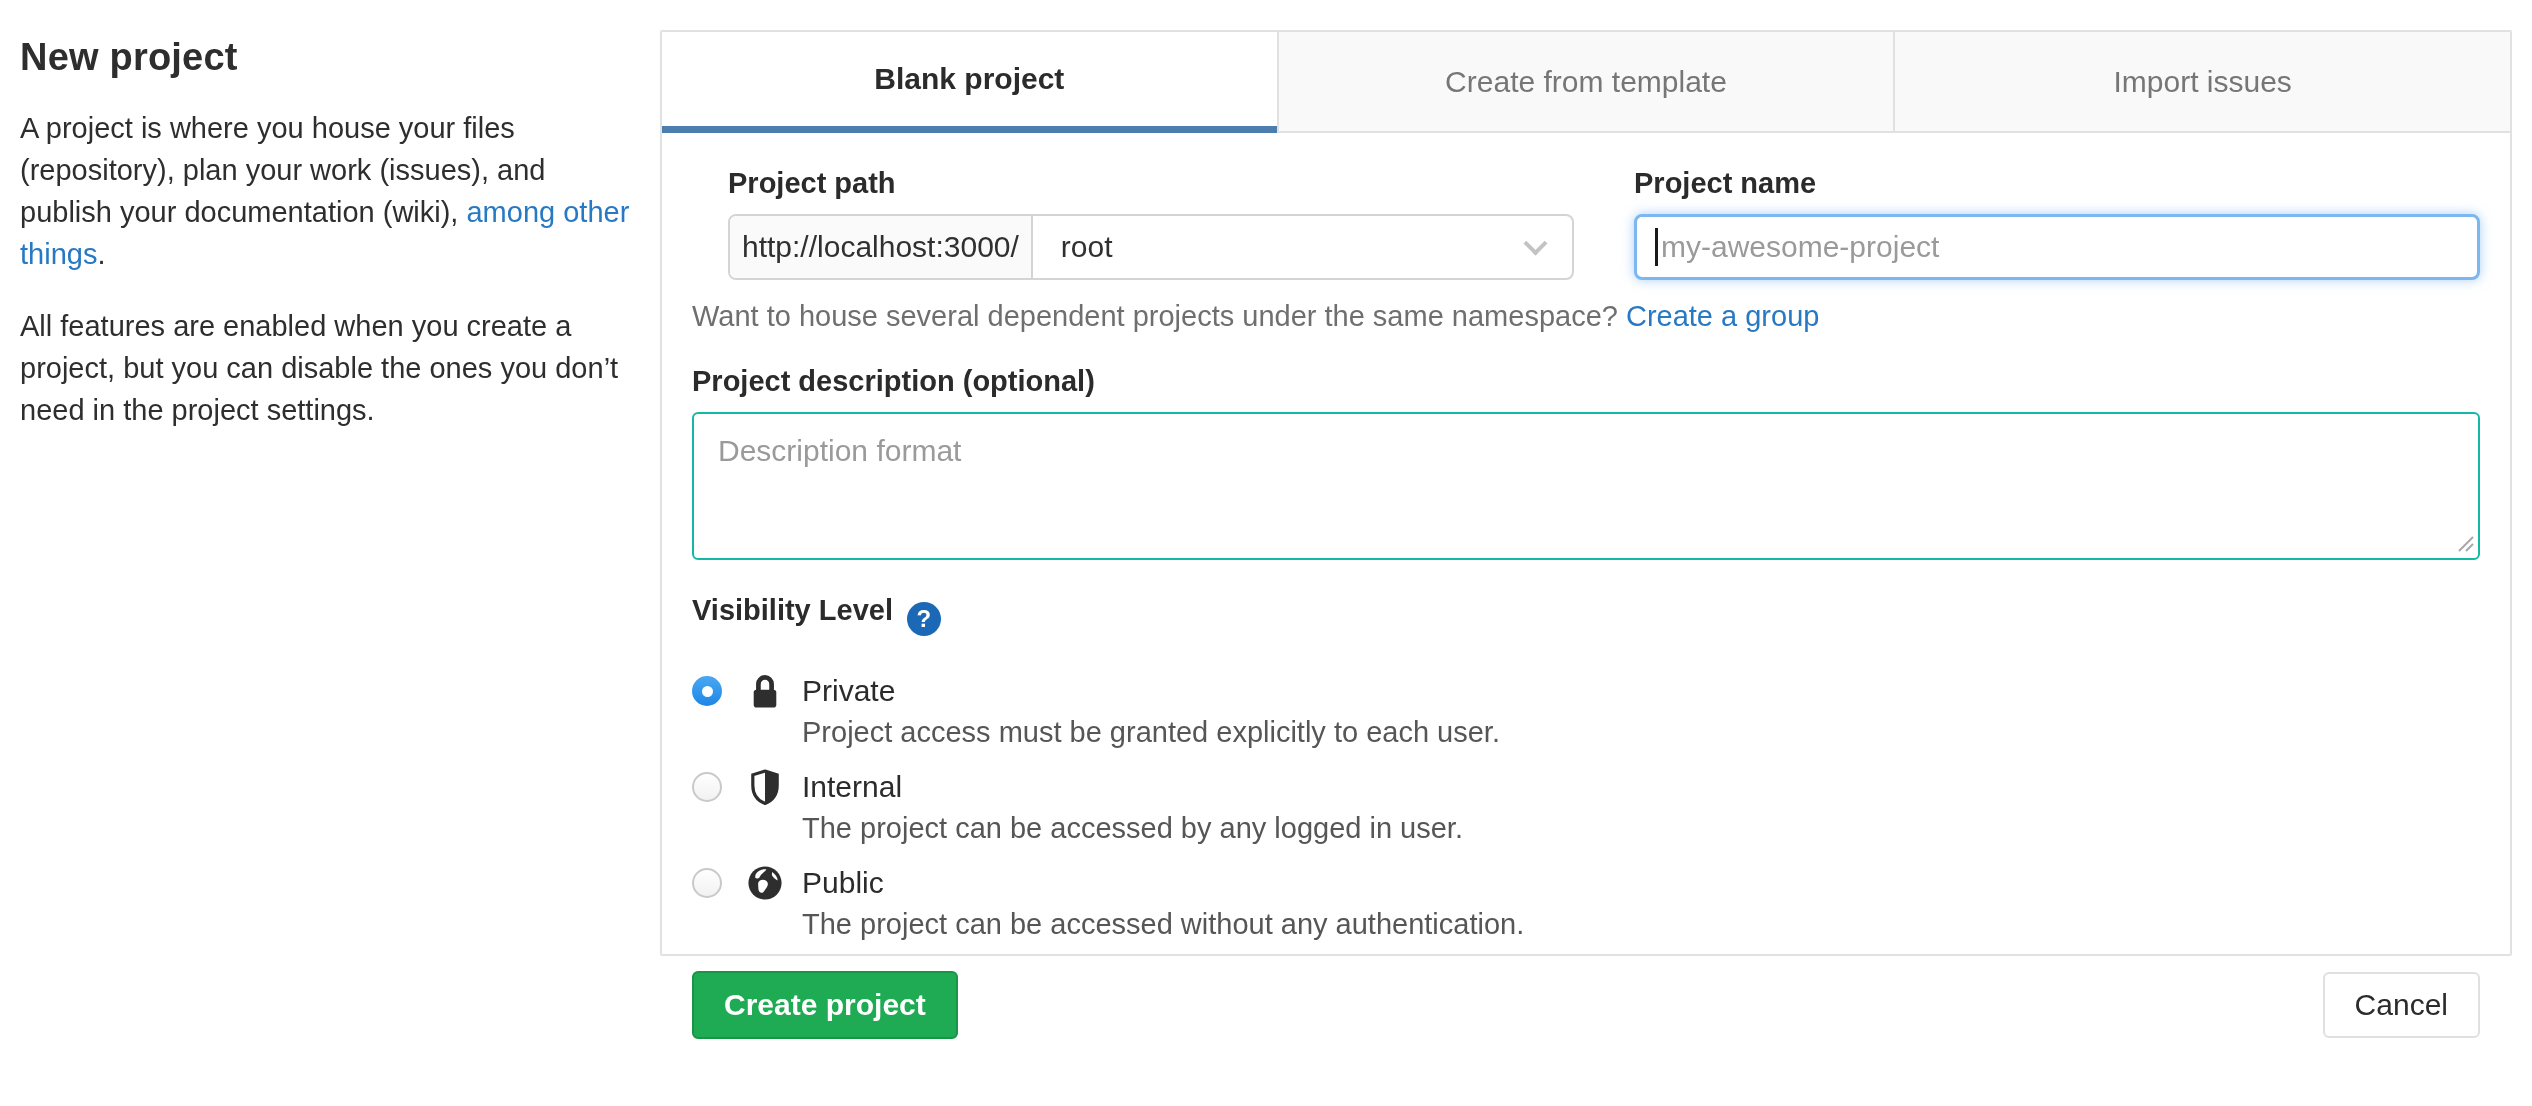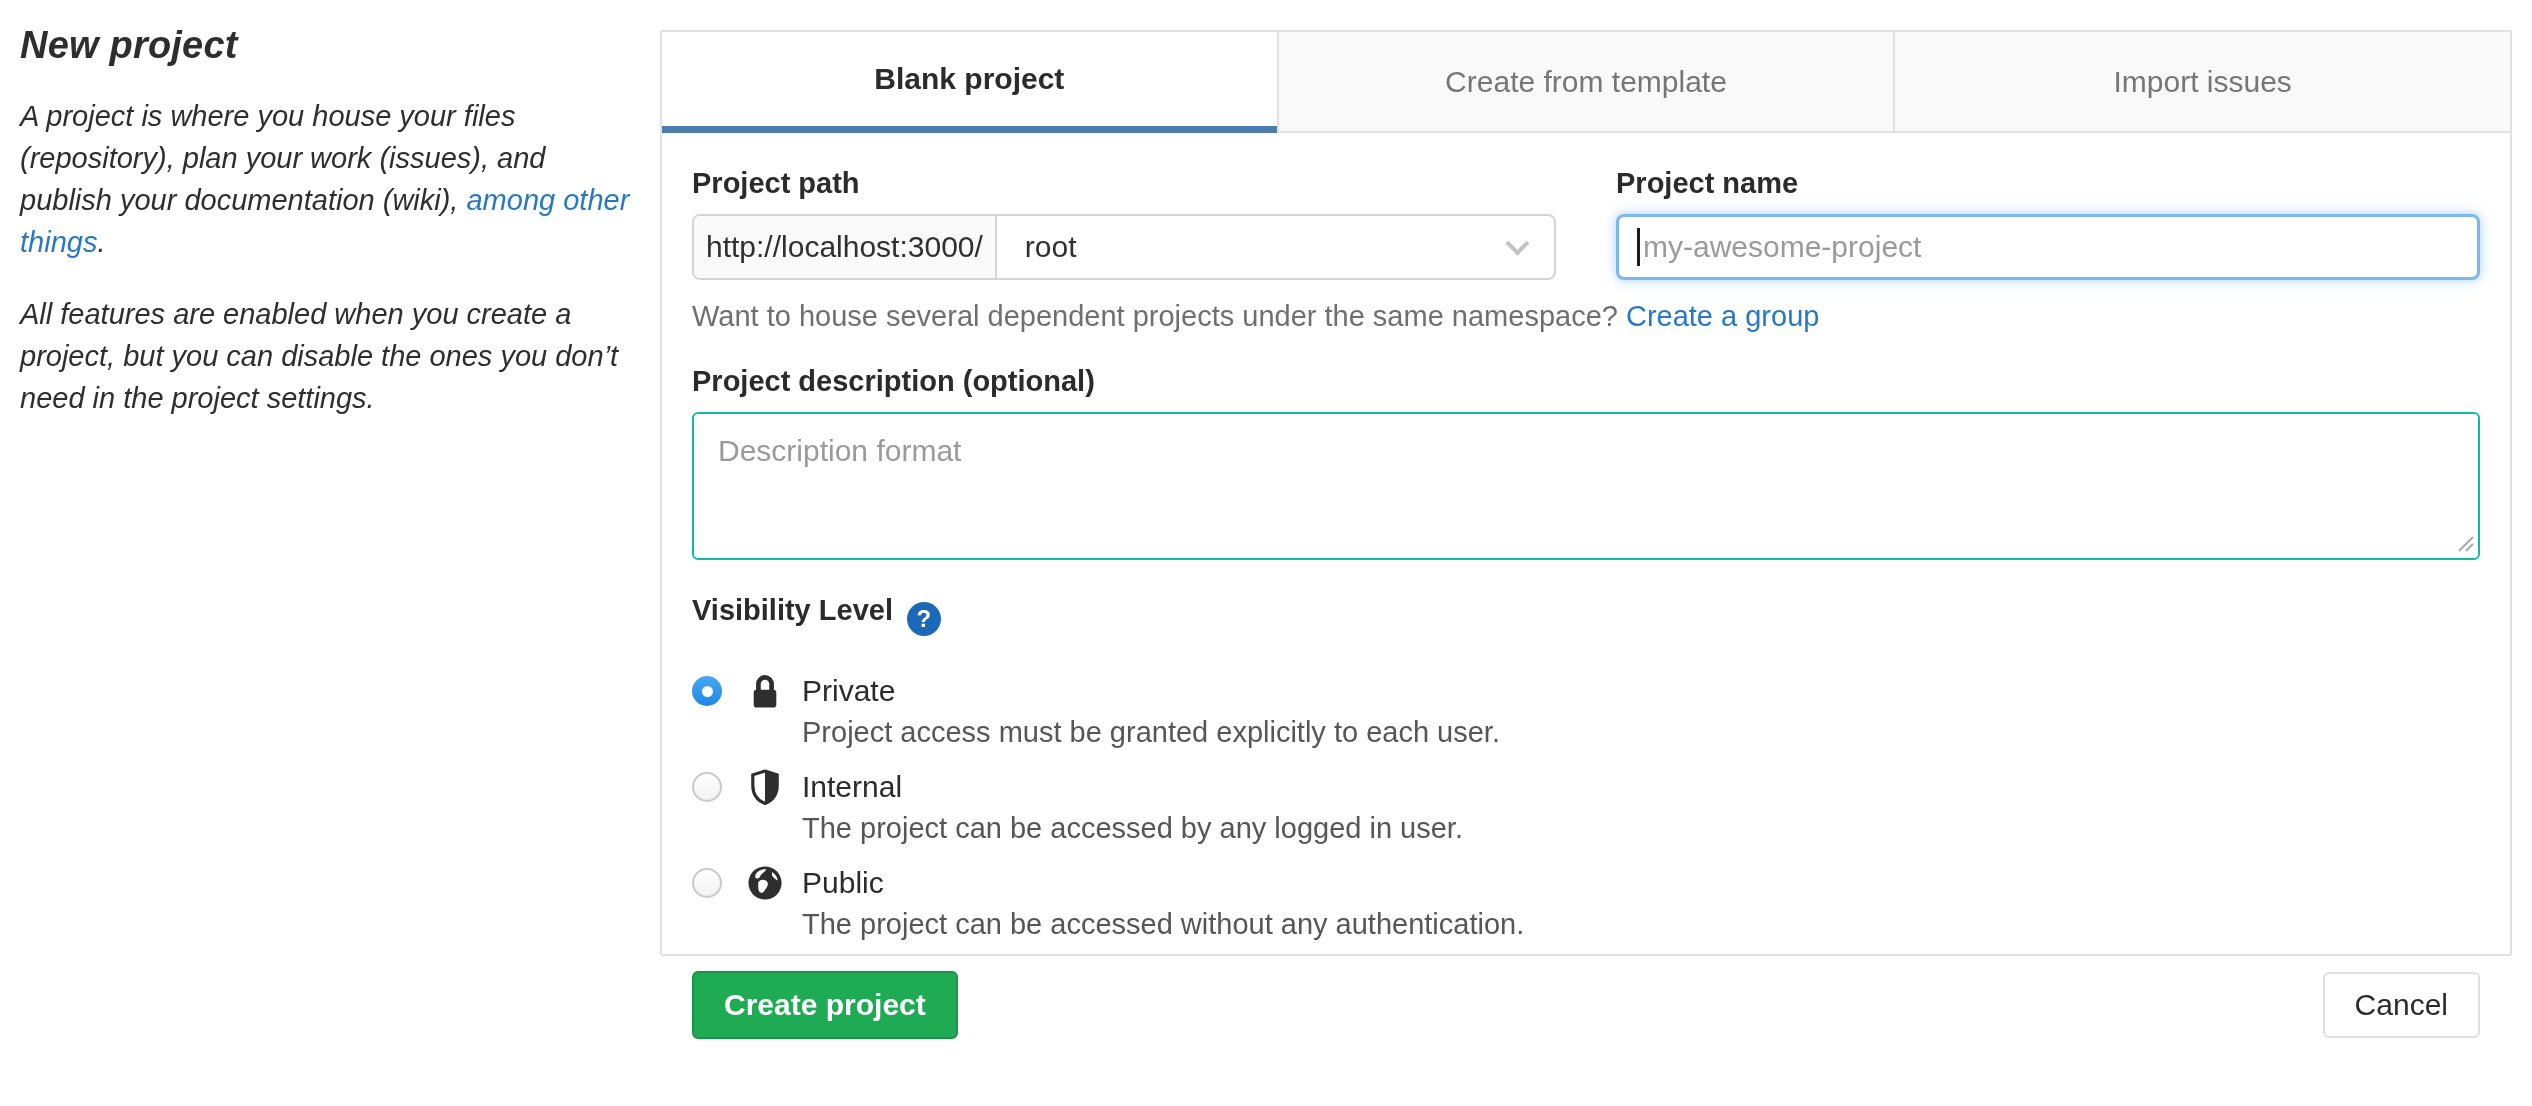--- a/index.html
+++ b/index.html
@@ -14,7 +14,7 @@
 
   
   .intro {
-    position: absolute; left: 20px; top: 24px; width: 612px; font-style: italic;
+    position: absolute; left: 20px; top: 36px; width: 612px;
   }
   .intro h1 {
     font-size: 38px; font-weight: 700; color: #2e2e2e; margin: 0 0 28px 0;

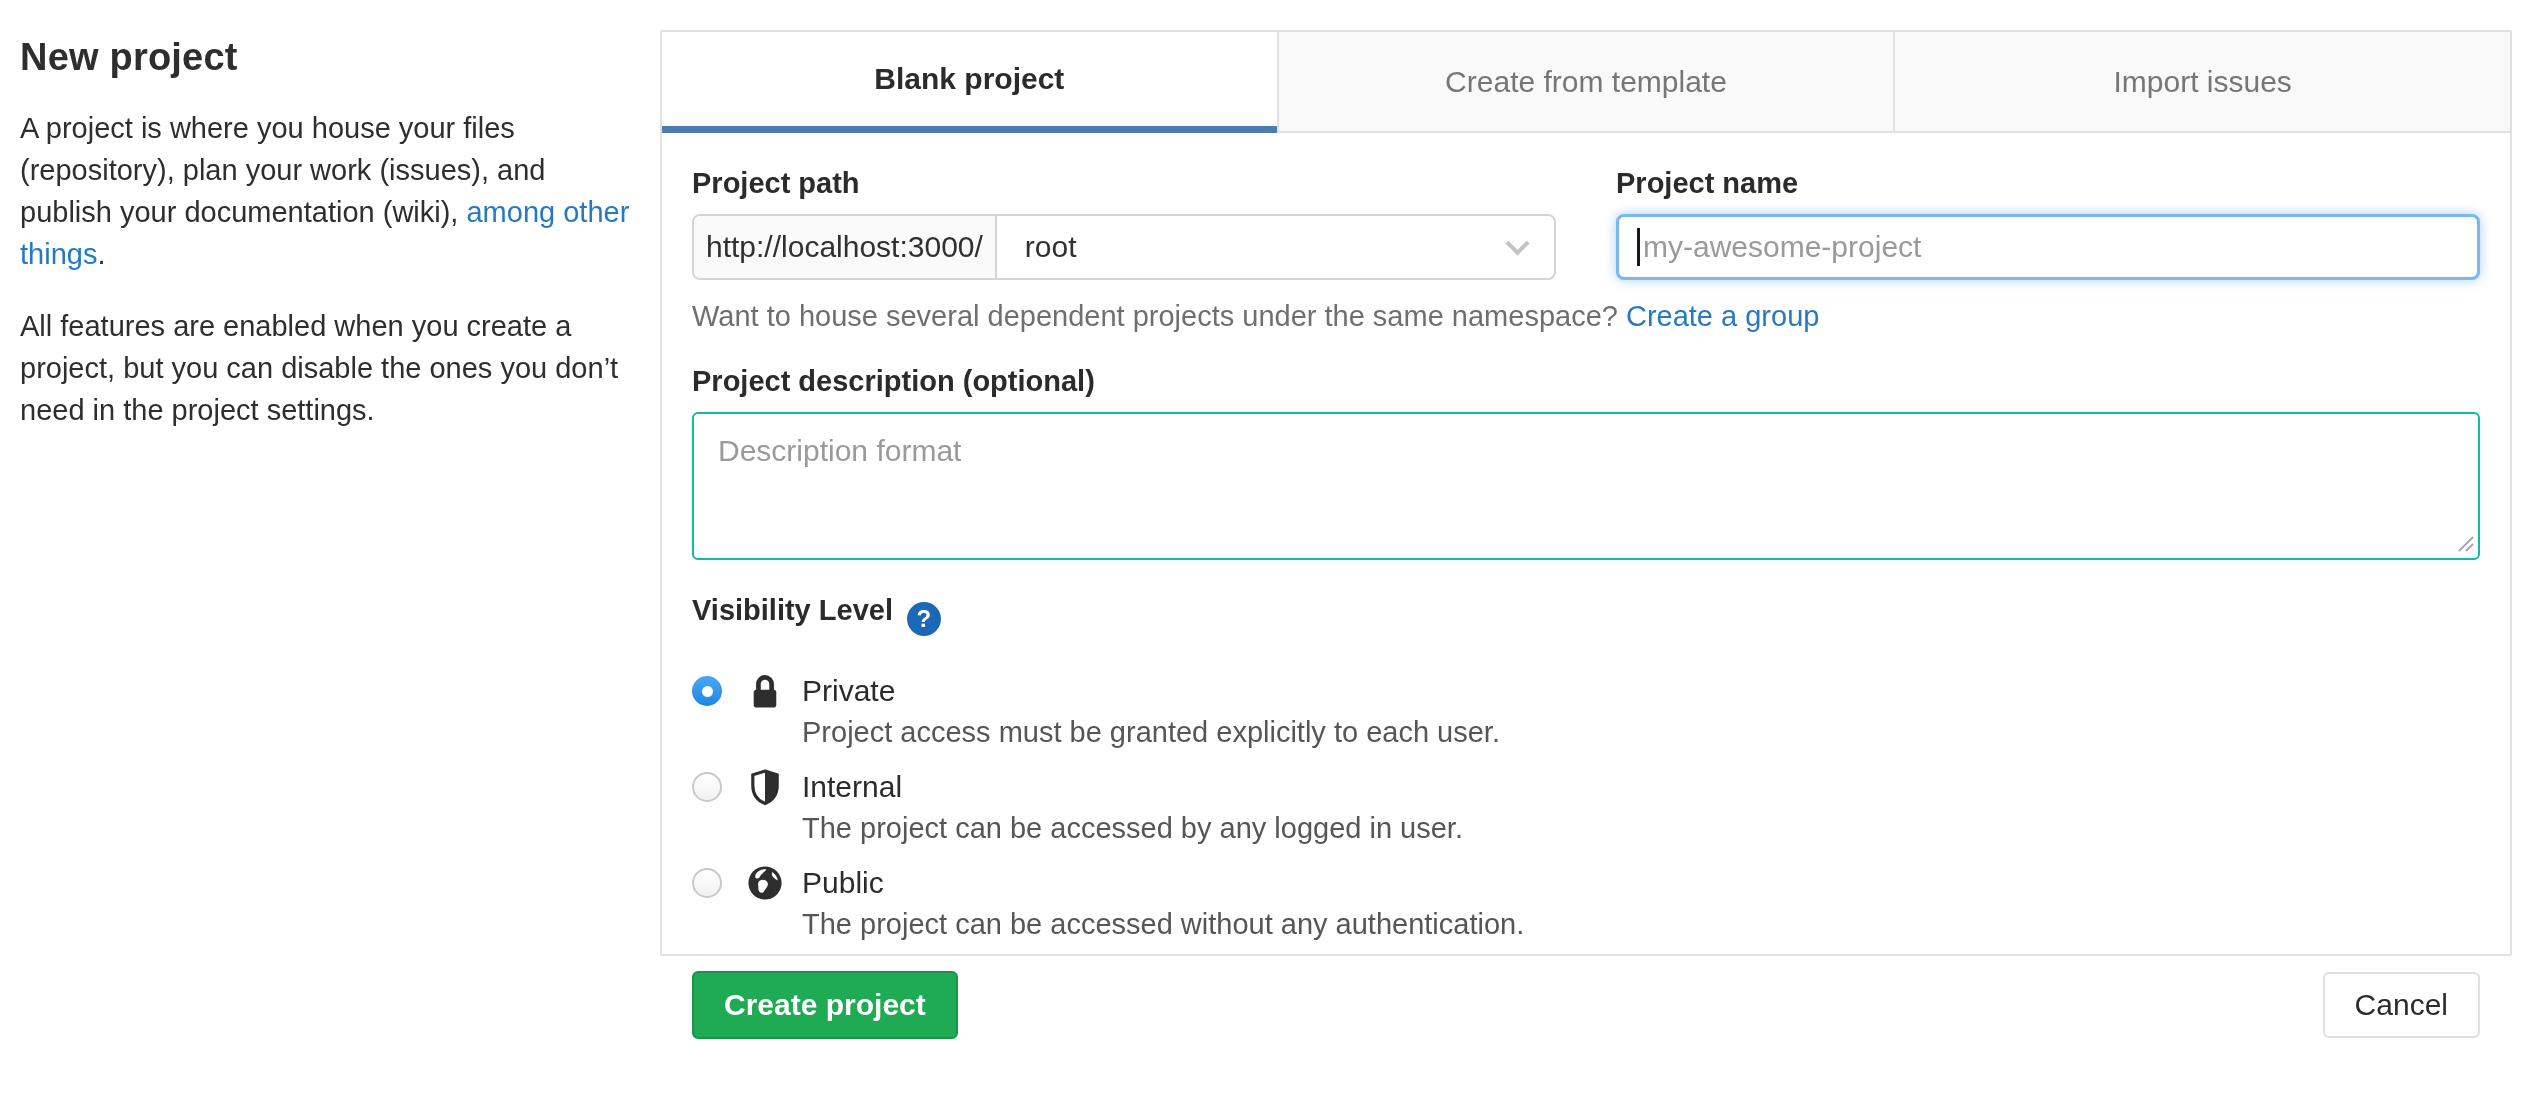--- a/index.html
+++ b/index.html
@@ -52,7 +52,7 @@
     margin-bottom: 14px;
   }
 
-  .row-top { display: flex; gap: 60px; }
+  .row-top { display: flex; gap: 60px; margin-left: 36px; }
   .col { flex: 1; min-width: 0; }
 
   .input-group {

